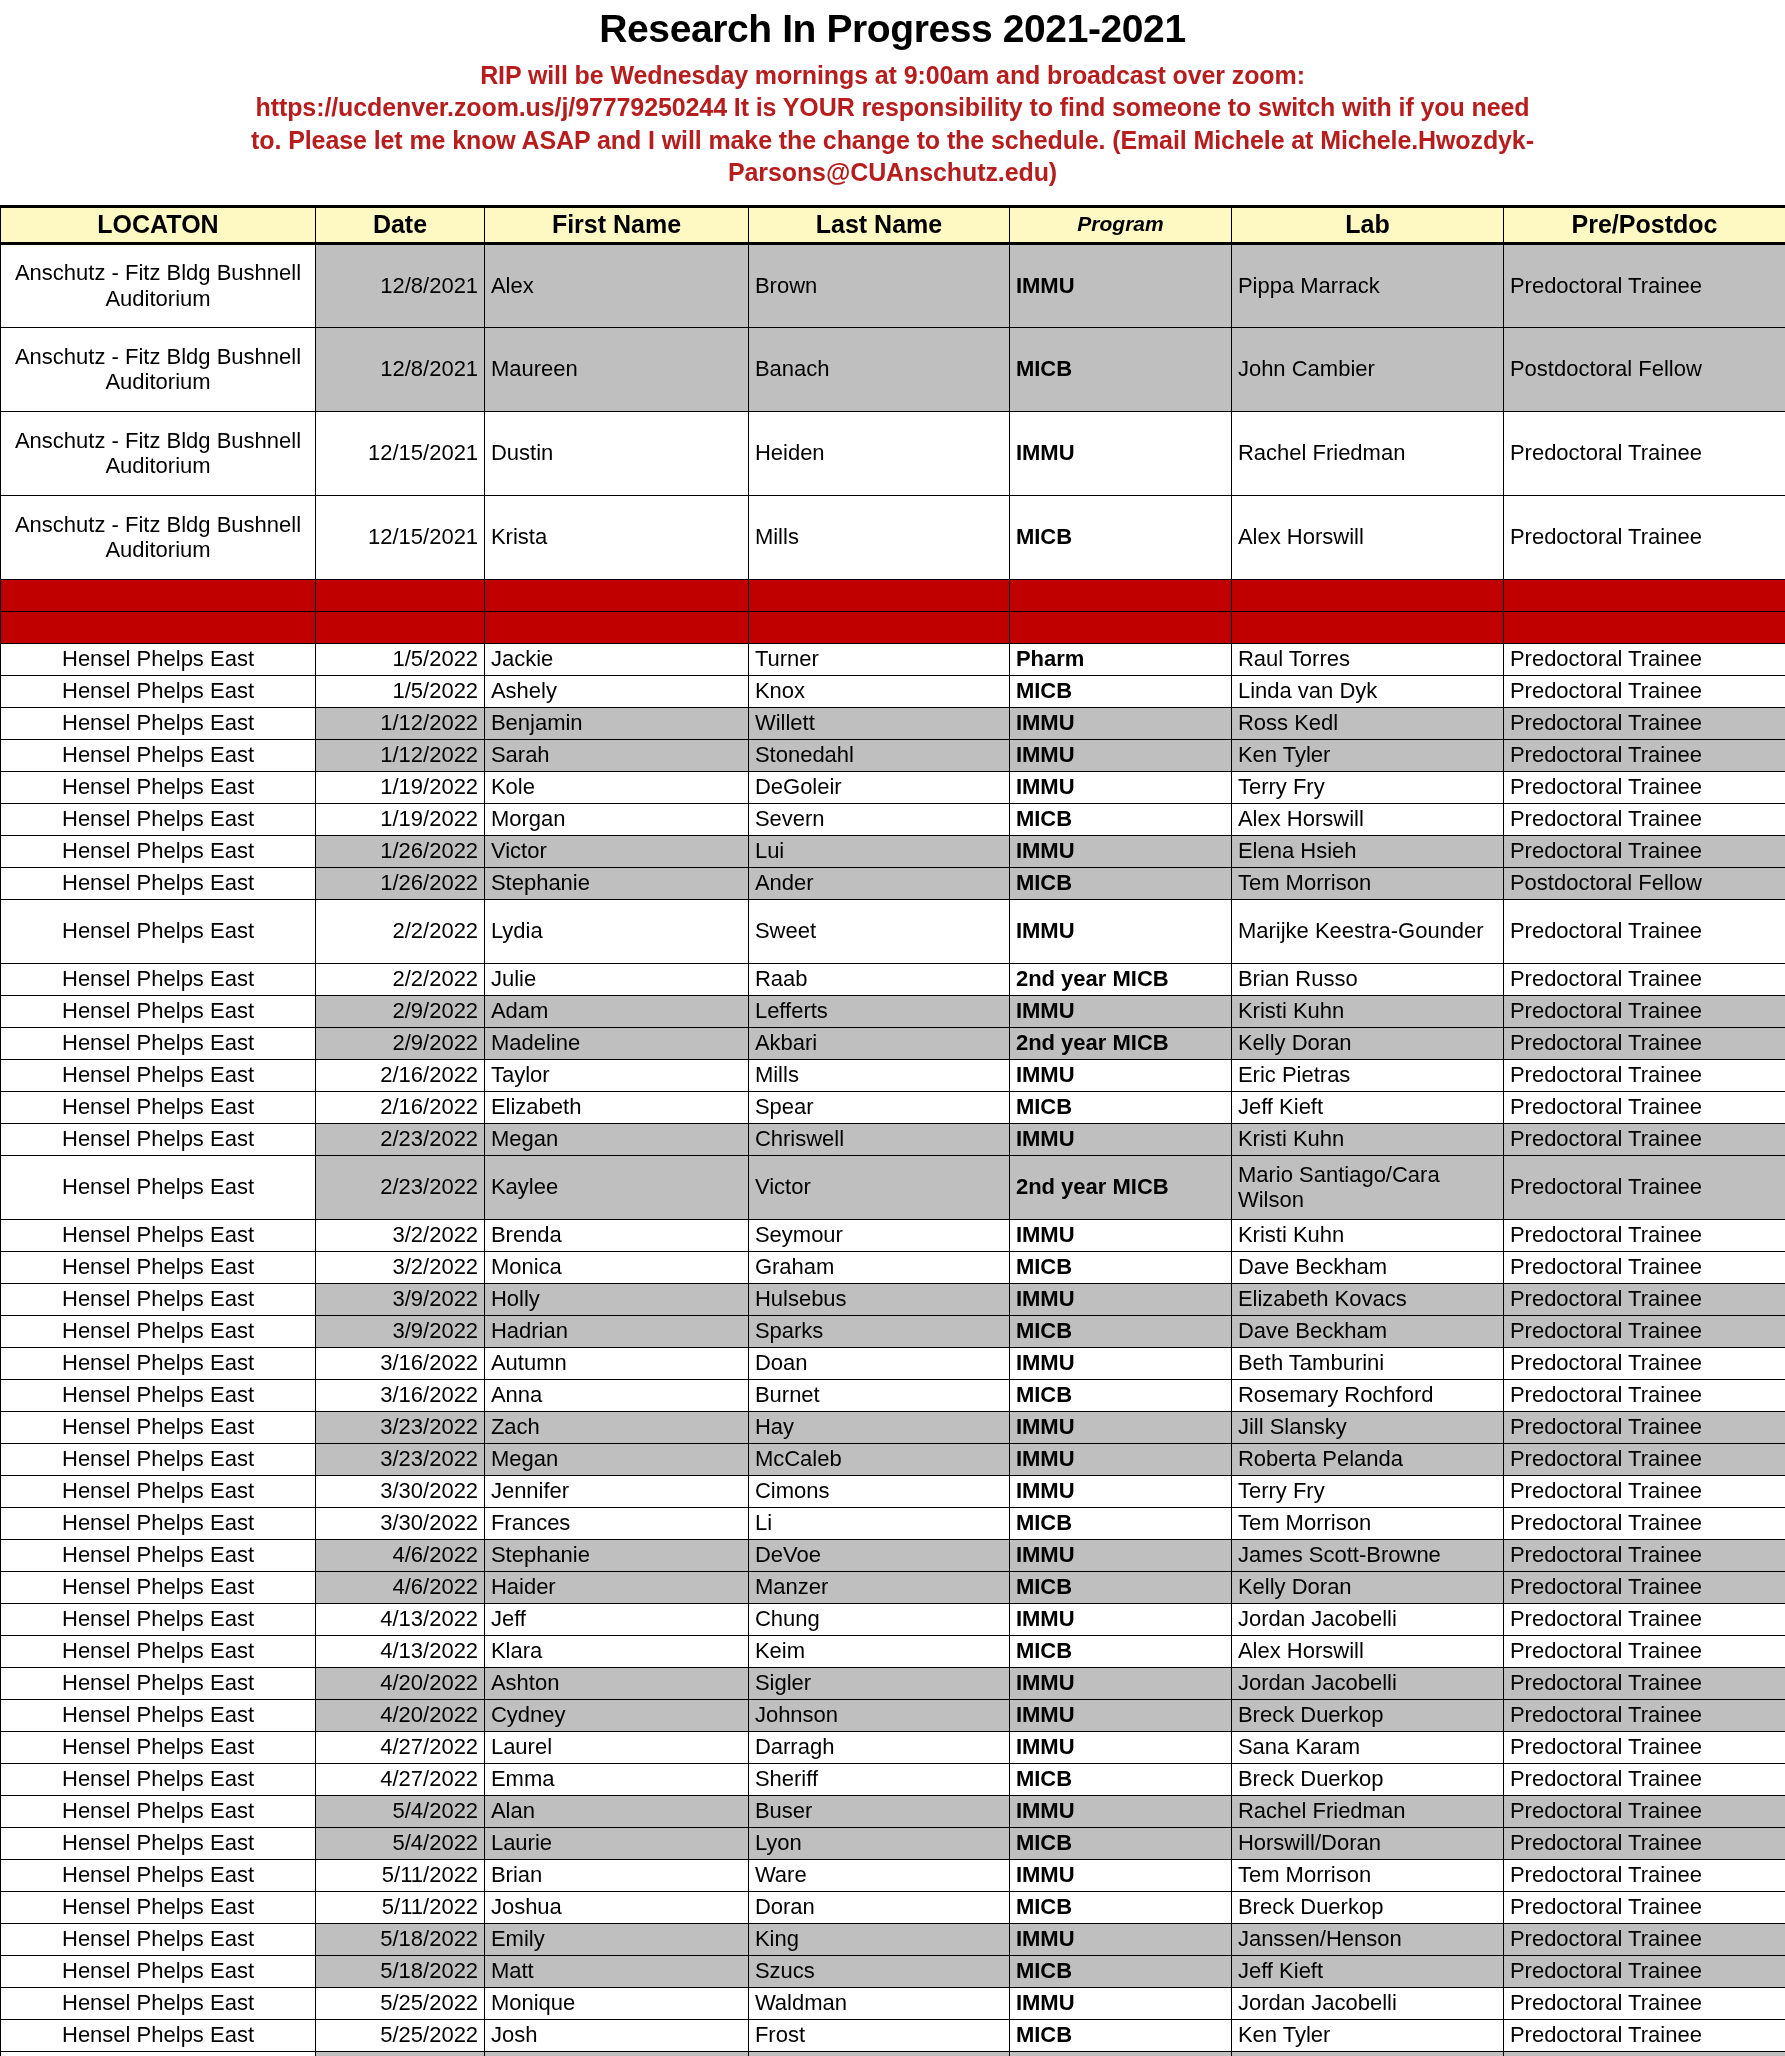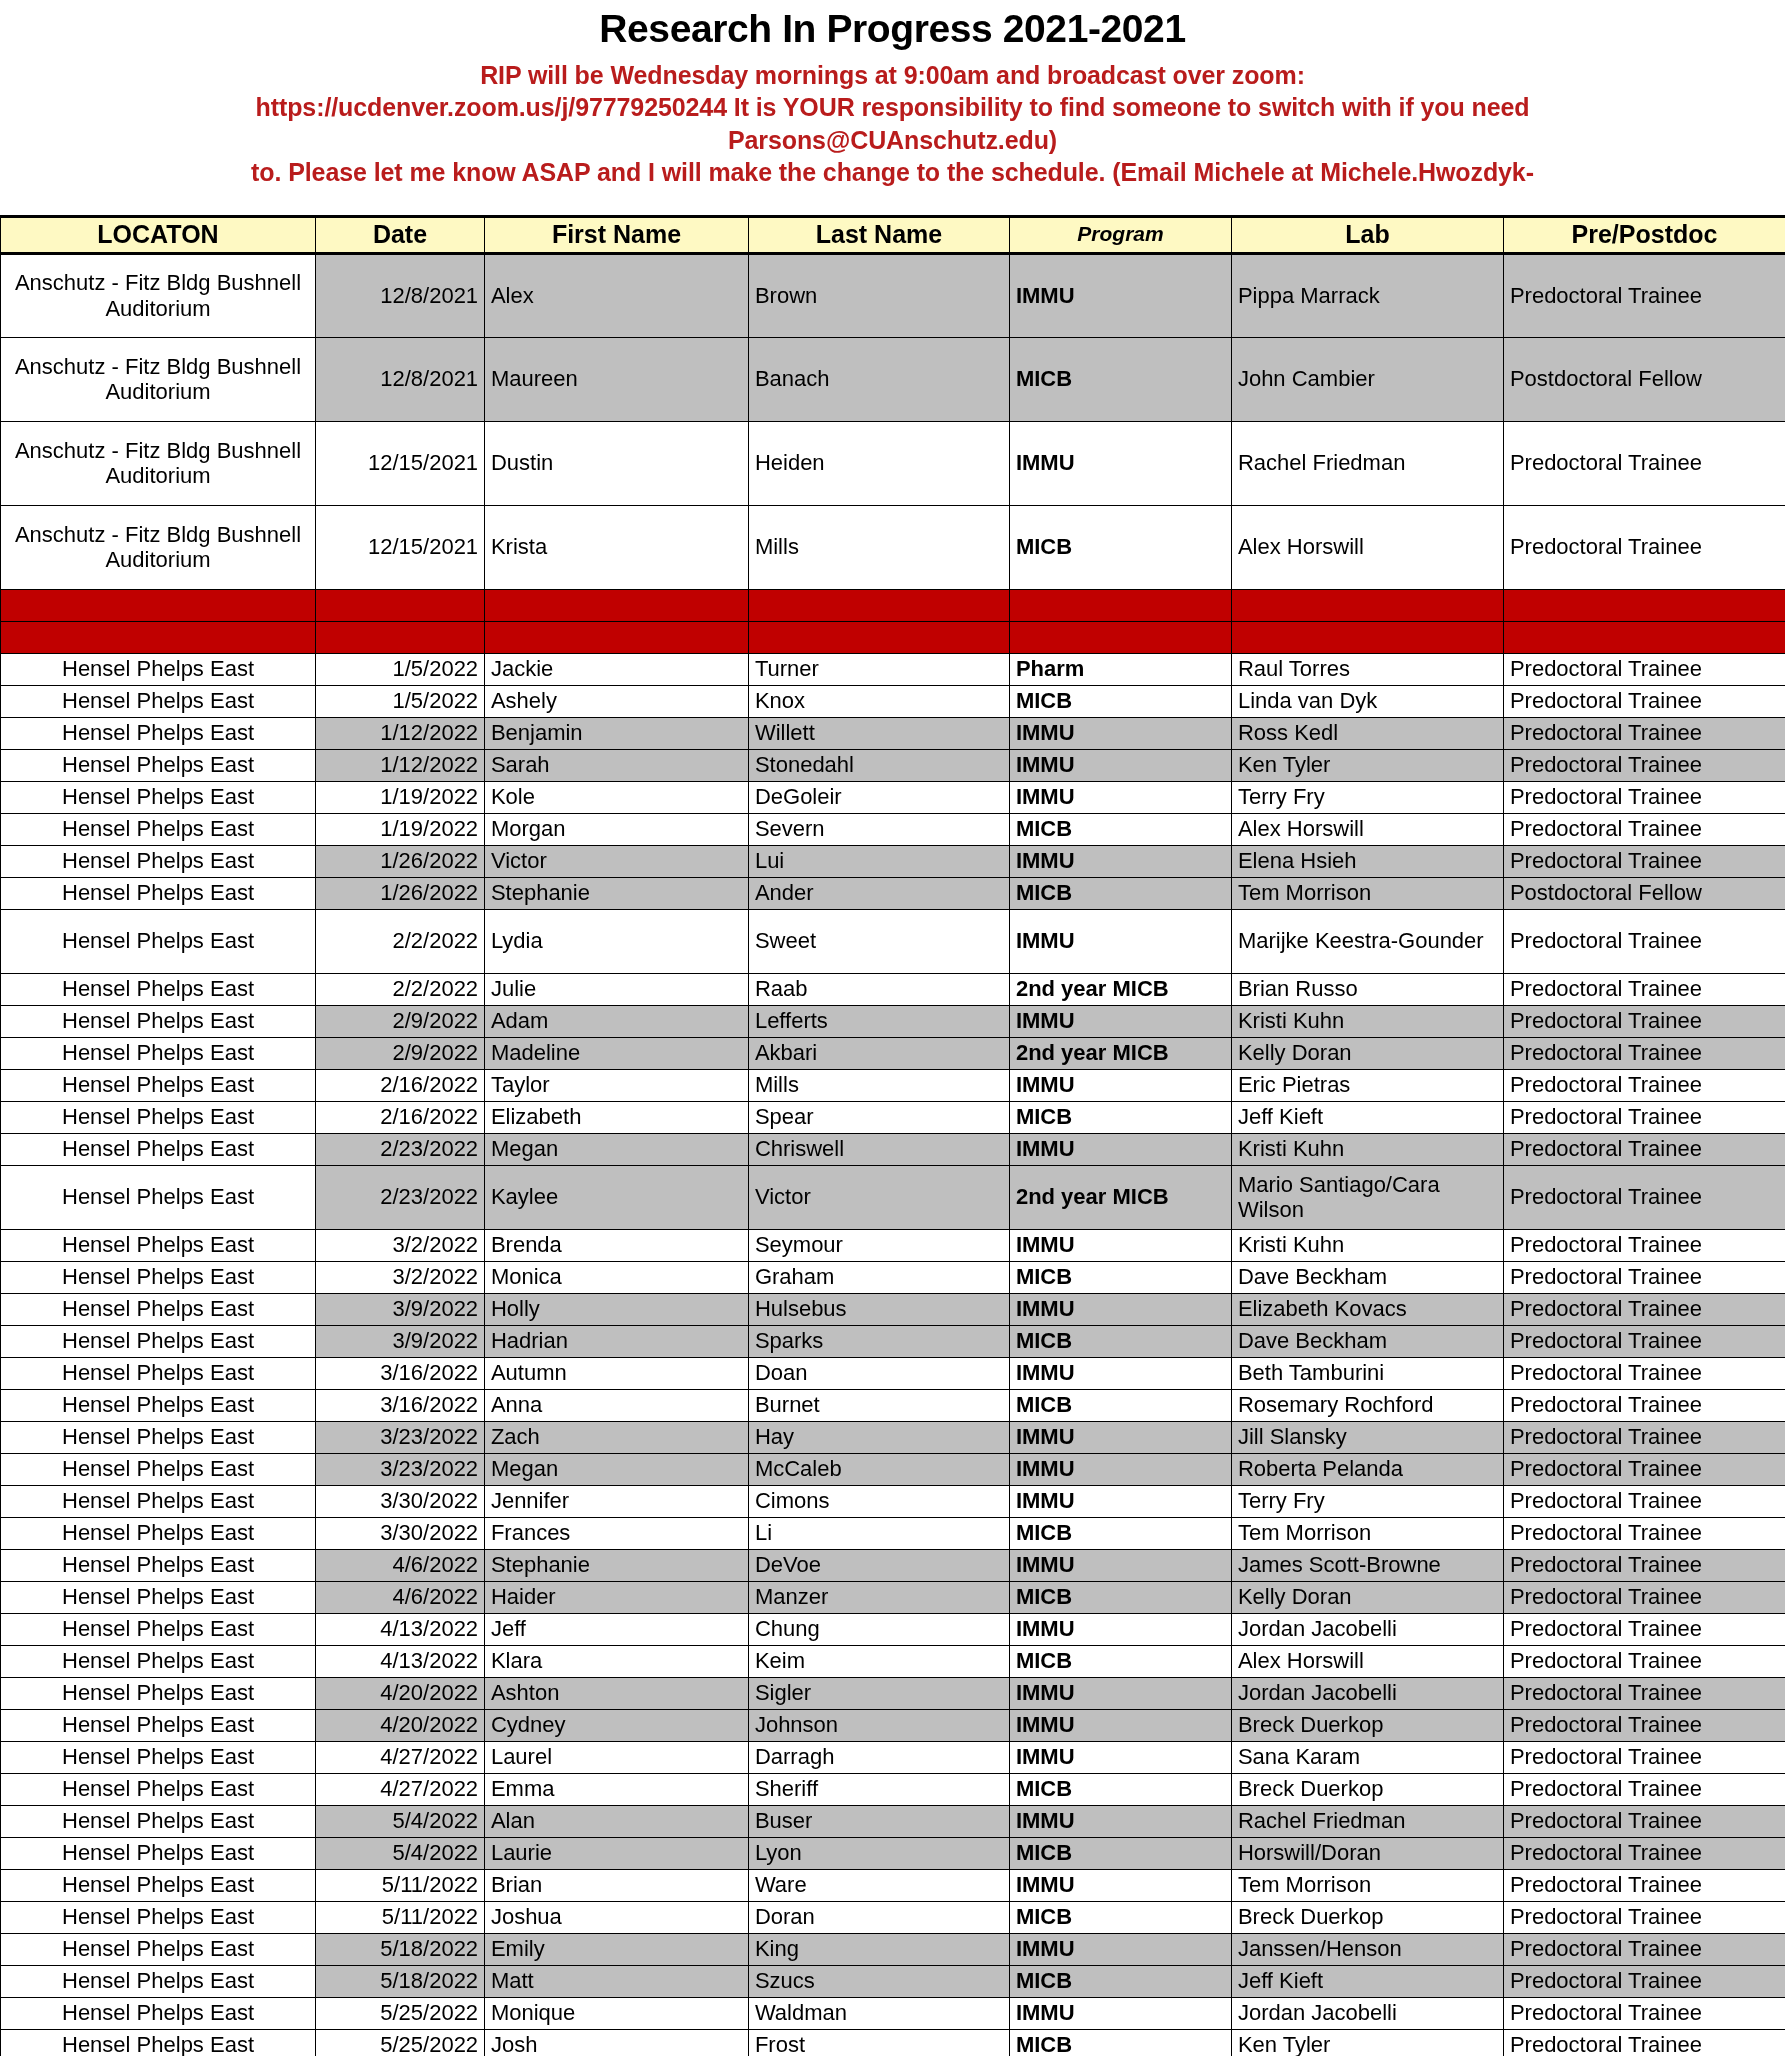--- a/index.html
+++ b/index.html
@@ -16,7 +16,7 @@
 
   
   .doc-header {
-    padding: 5px 0 19px 0;
+    padding: 5px 0 9px 0;
   }
   .doc-title {
     text-align: center;

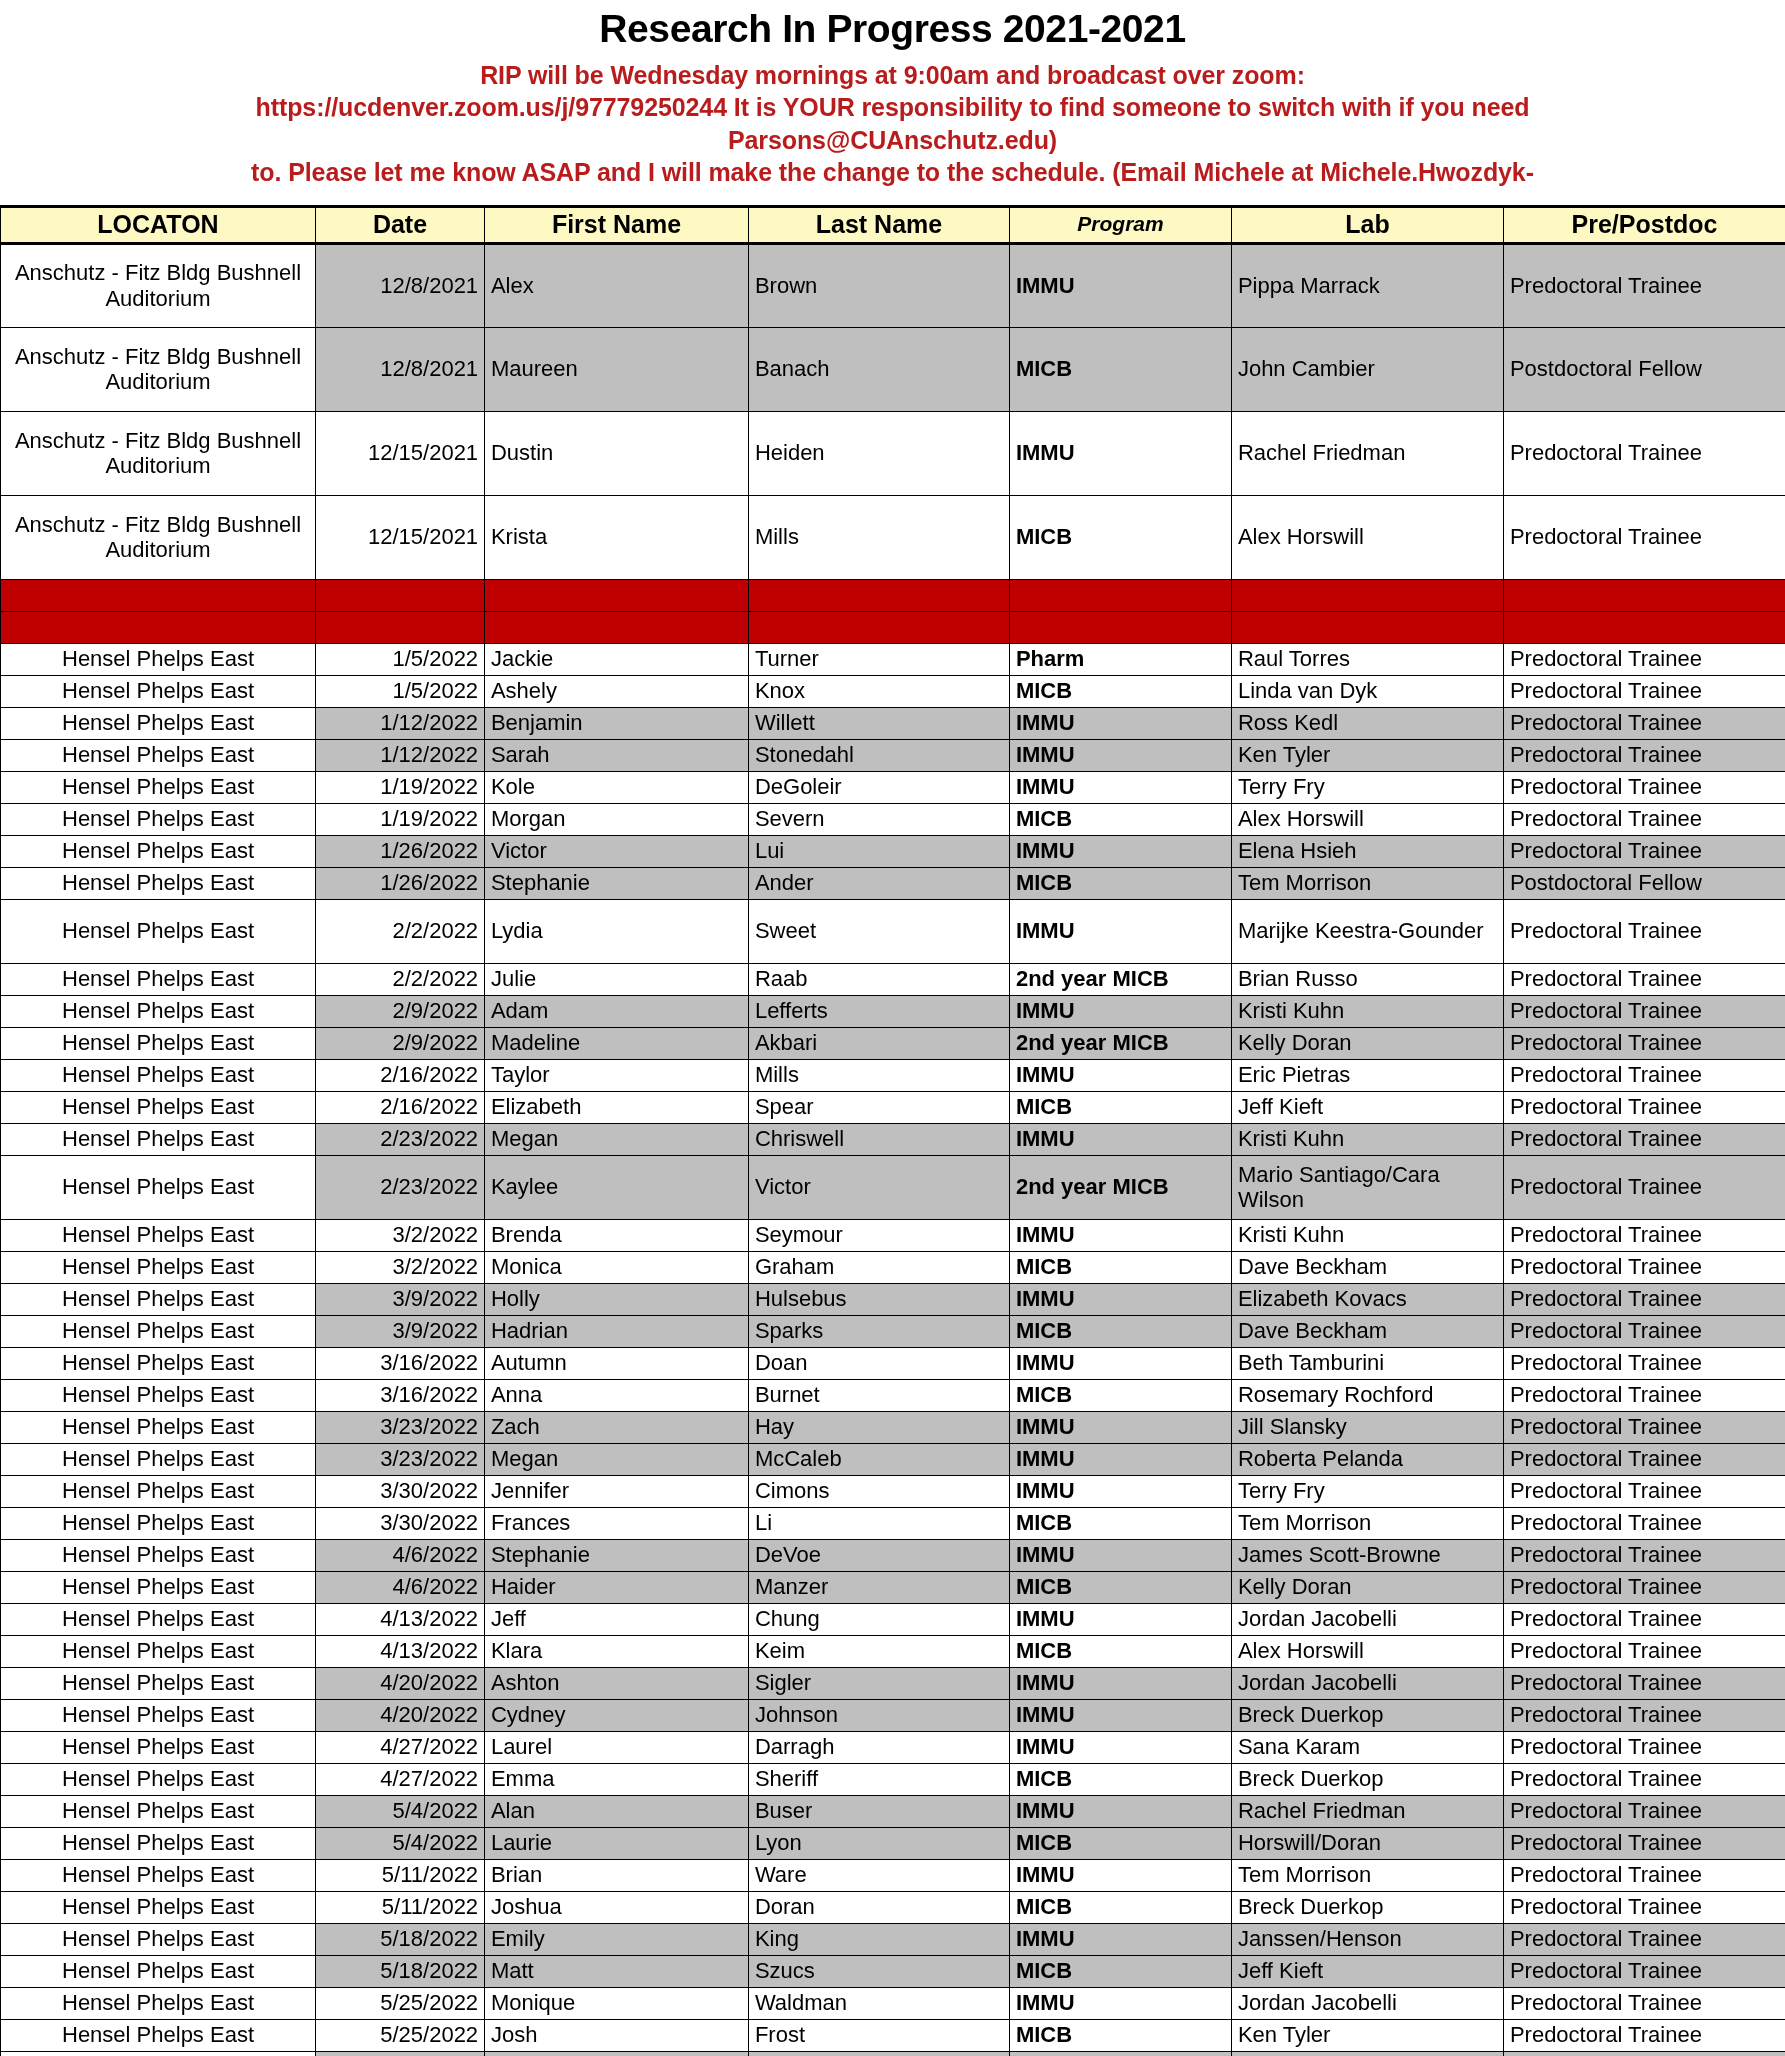--- a/index.html
+++ b/index.html
@@ -109,8 +109,8 @@
   <div class="doc-note">
     <div>RIP will be Wednesday mornings at 9:00am and broadcast over zoom:</div>
     <div>https://ucdenver.zoom.us/j/97779250244 It is YOUR responsibility to find someone to switch with if you need</div>
+    <div>to. Please let me know ASAP and I will make the change to the schedule.   (Email Michele at Michele.Hwozdyk-</div>
     <div>Parsons@CUAnschutz.edu)</div>
-    <div>to. Please let me know ASAP and I will make the change to the schedule.   (Email Michele at Michele.Hwozdyk-</div>
   </div>
 </div>
 

